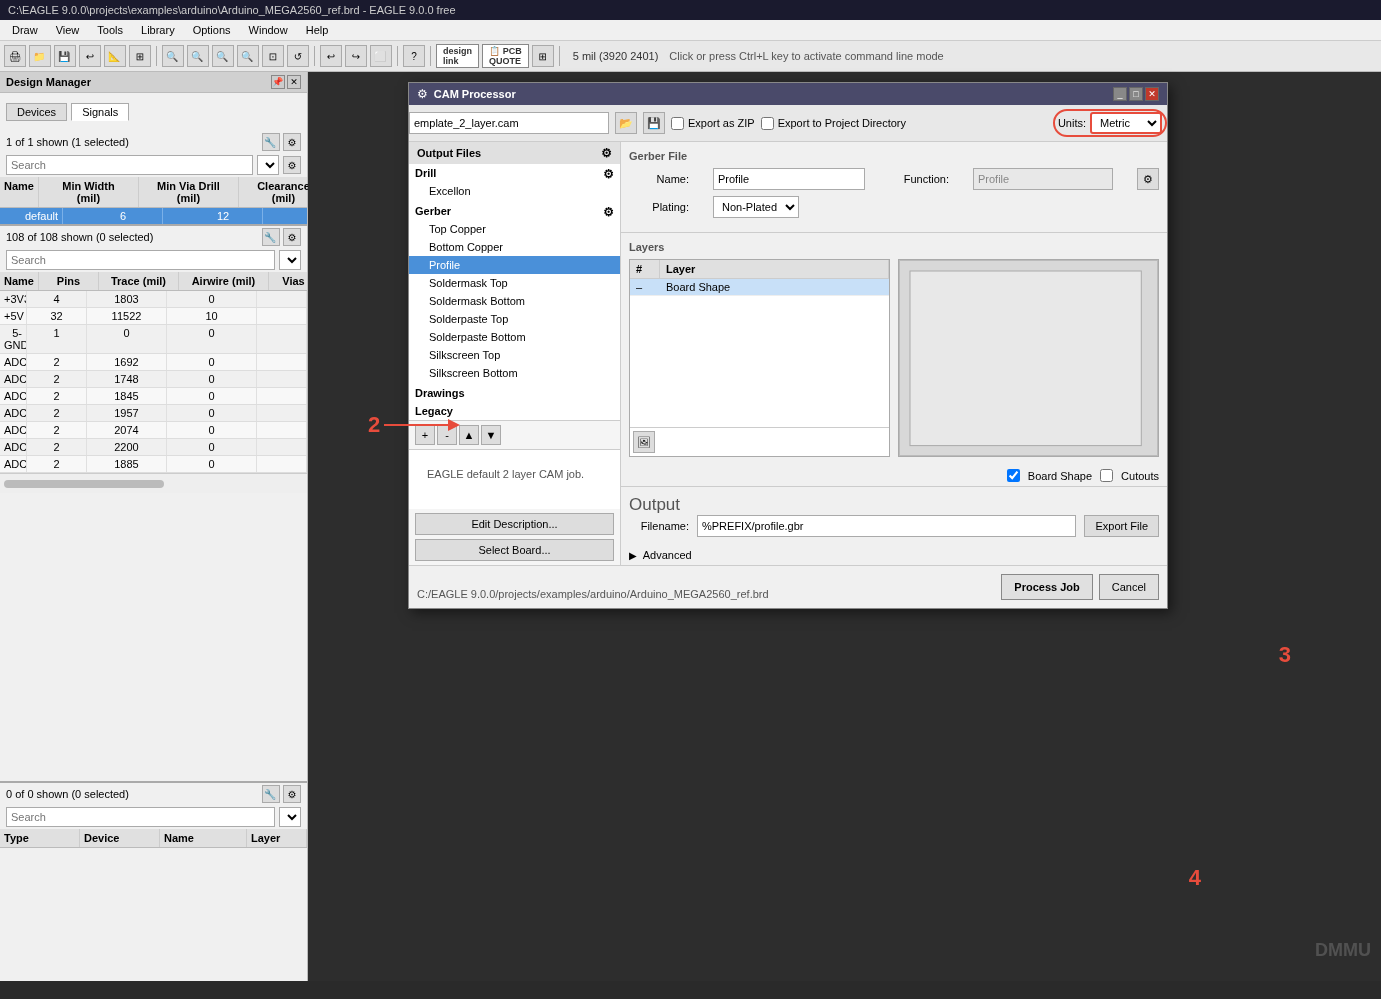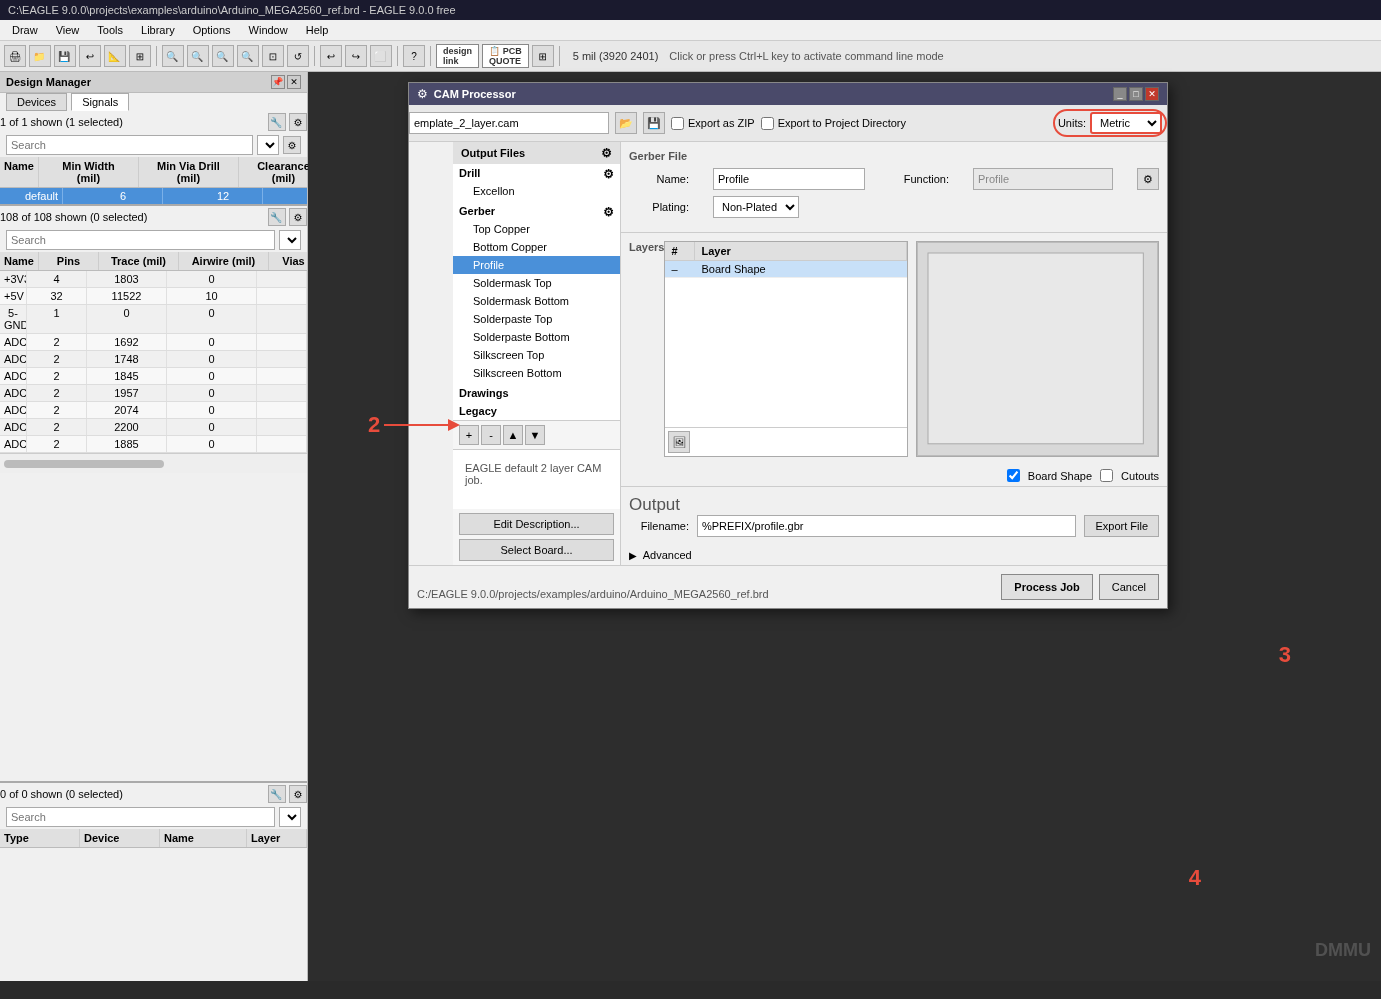--- a/index.html
+++ b/index.html
@@ -28,7 +28,7 @@
     .panel-title-btns { display: flex; gap: 2px; }
     .panel-title-btn { width: 14px; height: 14px; border: 1px solid #888; background: #ccc; cursor: pointer; display: flex; align-items: center; justify-content: center; font-size: 9px; }
 
-    .panel-tabs { display: flex; padding: 0 6px; gap: 4px; }
+    .panel-tabs { display: flex; padding: 10px 6px; gap: 4px; }
     .panel-tab { padding: 2px 10px; border: 1px solid #aaa; background: #ddd; cursor: pointer; font-size: 11px; }
     .panel-tab.active { background: #fff; border-bottom: 1px solid #fff; }
 

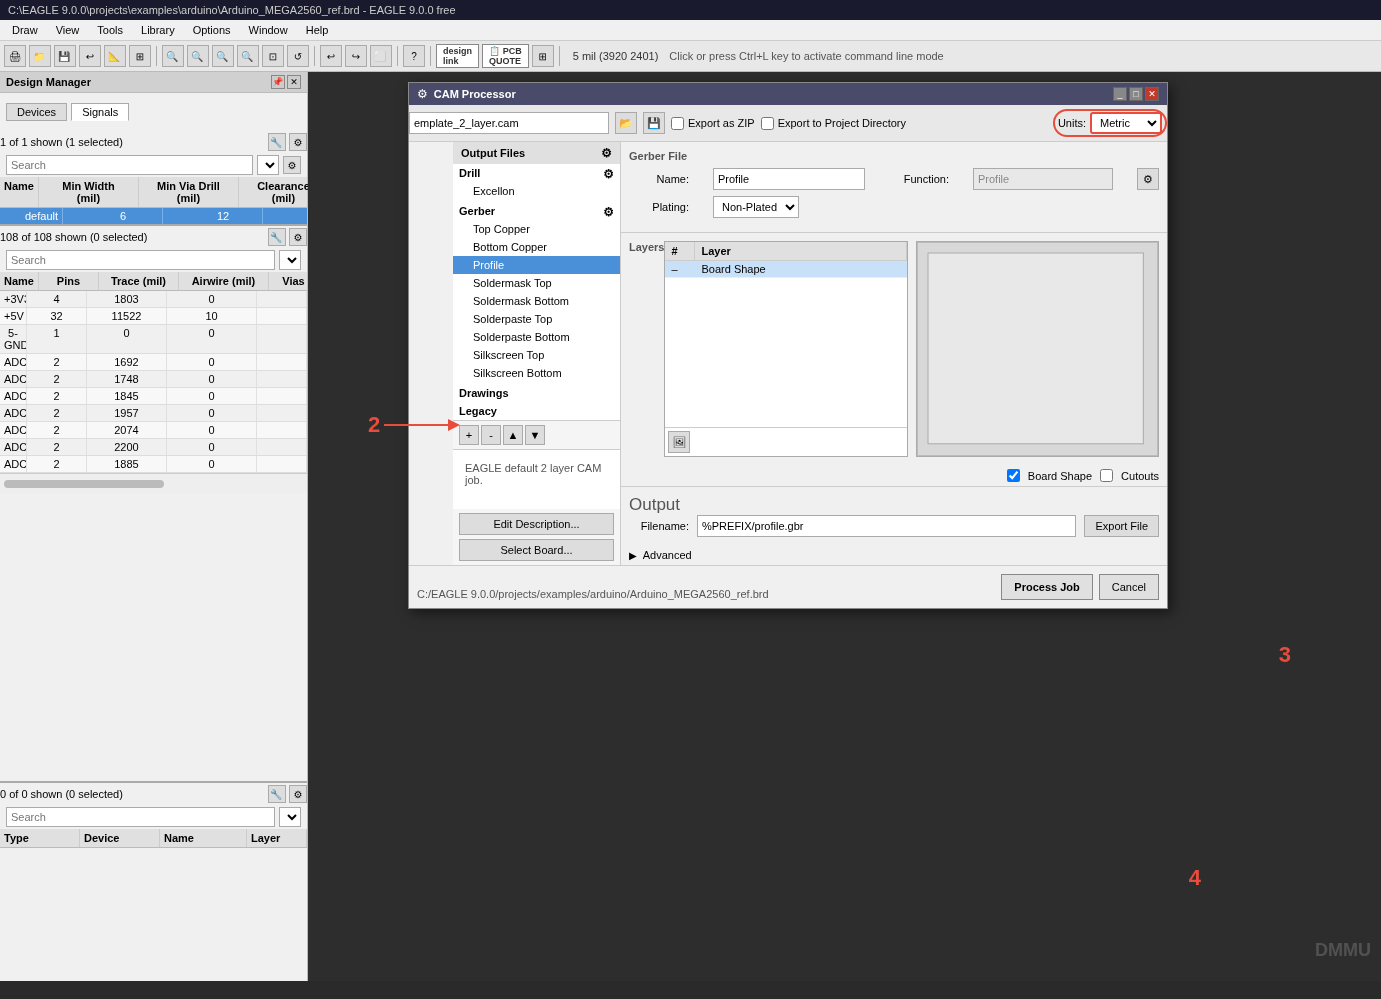--- a/index.html
+++ b/index.html
@@ -32,7 +32,7 @@
     .panel-tab { padding: 2px 10px; border: 1px solid #aaa; background: #ddd; cursor: pointer; font-size: 11px; }
     .panel-tab.active { background: #fff; border-bottom: 1px solid #fff; }
 
-    .panel-filter-row { display: flex; align-items: center; justify-content: space-between; padding: 2px 0; font-size: 11px; }
+    .panel-filter-row { display: flex; align-items: center; justify-content: space-between; padding: 2px 6px; font-size: 11px; }
     .panel-filter-icons { display: flex; gap: 3px; }
     .panel-icon-btn { width: 18px; height: 18px; border: 1px solid #aaa; background: #ddd; cursor: pointer; display: flex; align-items: center; justify-content: center; font-size: 10px; }
 

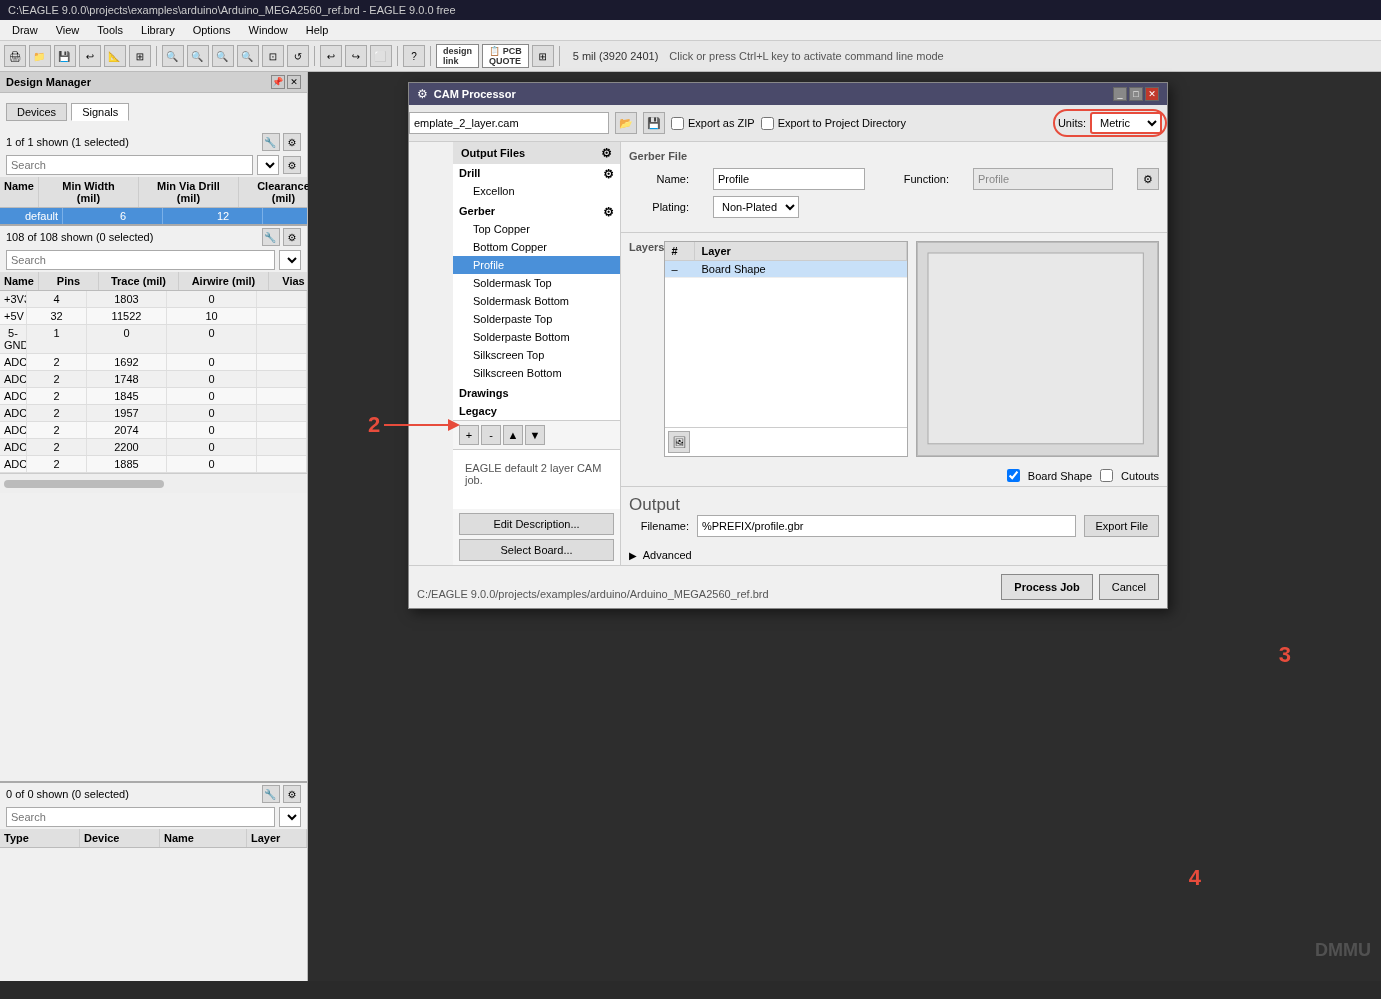--- a/index.html
+++ b/index.html
@@ -85,7 +85,7 @@
     .dialog-body { display: flex; flex: 1; }
 
     
-    .cam-left { width: 230px; background: #f5f5f5; border-right: 1px solid #ccc; display: flex; flex-direction: column; margin-left: 44px; }
+    .cam-left { width: 230px; background: #f5f5f5; border-right: 1px solid #ccc; display: flex; flex-direction: column; }
     .cam-section-label { background: #e0e0e0; padding: 4px 8px; font-size: 11px; font-weight: bold; display: flex; align-items: center; justify-content: space-between; }
     .cam-gear { cursor: pointer; font-size: 12px; }
     .cam-tree { flex: 1; overflow-y: auto; background: #fff; }

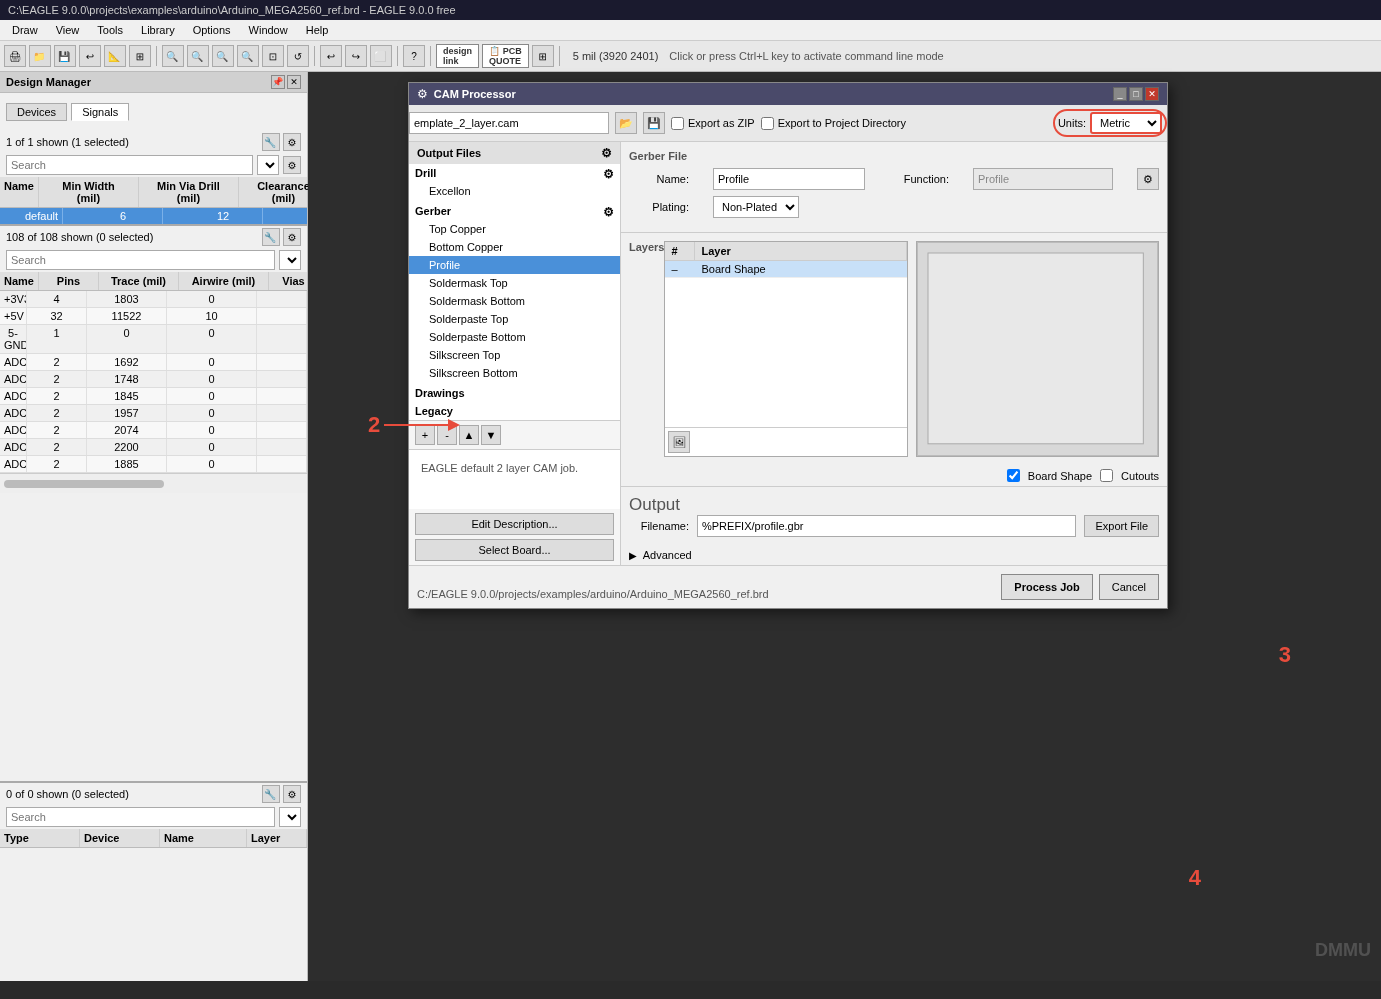--- a/index.html
+++ b/index.html
@@ -114,7 +114,7 @@
     .plating-select { height: 22px; border: 1px solid #aaa; background: #fff; font-size: 11px; padding: 1px 4px; }
 
     
-    .layers-section { padding: 8px; flex: 1; display: flex; }
+    .layers-section { padding: 8px; flex: 1; display: flex; flex-direction: column; }
     .layers-title { font-size: 11px; font-weight: bold; color: #555; margin-bottom: 6px; }
     .layers-panels { display: flex; gap: 8px; flex: 1; }
     .layers-left-panel { flex: 1; border: 1px solid #aaa; background: #fff; display: flex; flex-direction: column; }

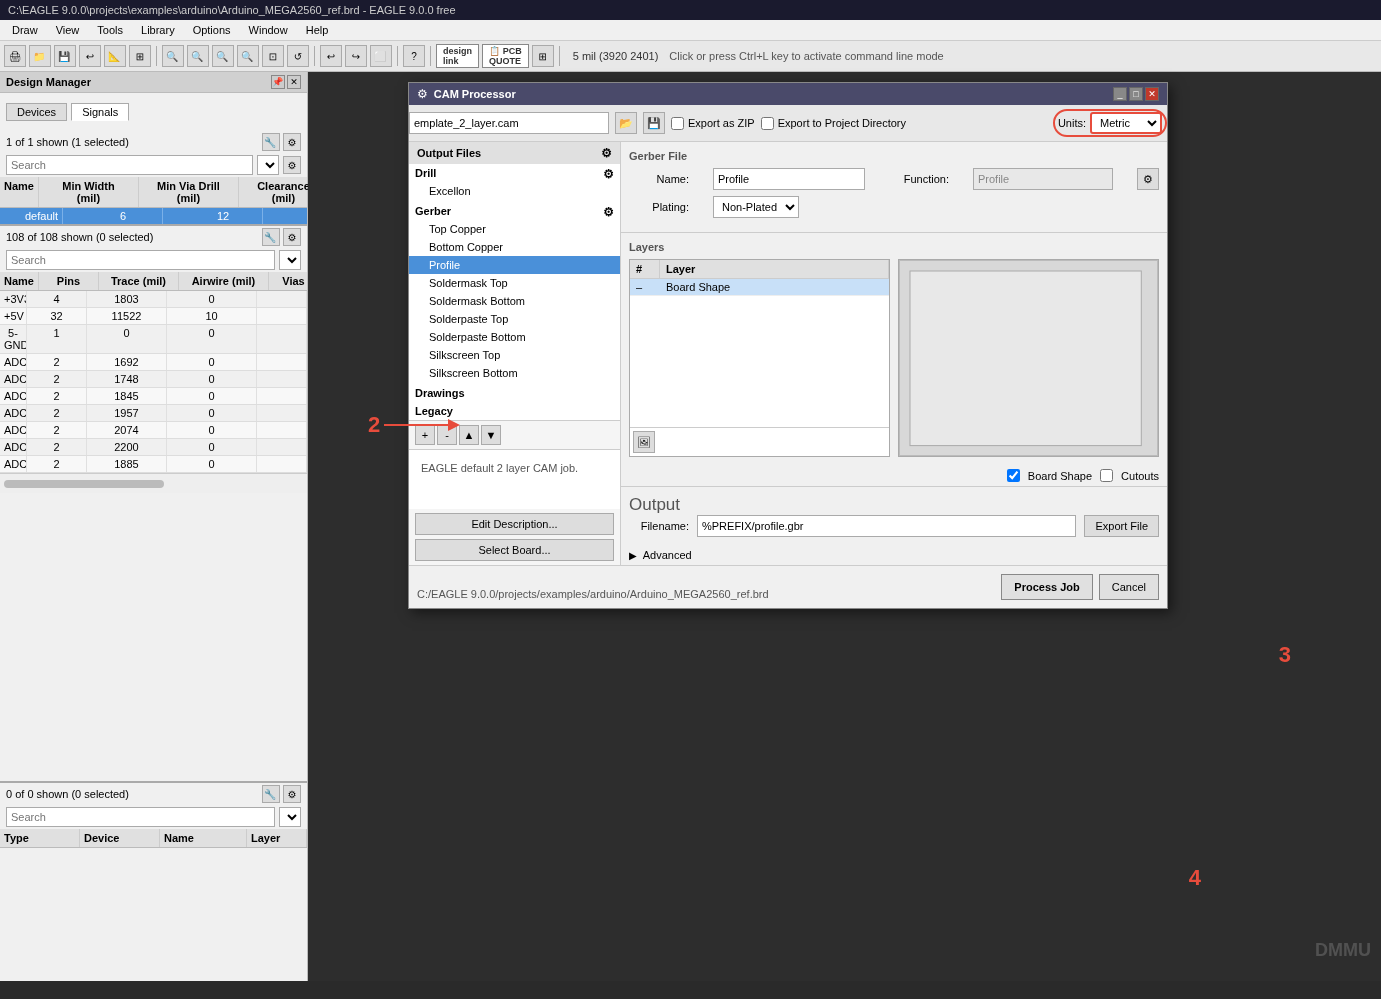--- a/index.html
+++ b/index.html
@@ -57,7 +57,7 @@
     .signal-row { display: grid; grid-template-columns: 1fr 60px 80px 90px 50px; border-bottom: 1px solid #ddd; }
     .signal-row:nth-child(even) { background: #f8f8f8; }
     .s-cell { padding: 2px 4px; font-size: 11px; border-right: 1px solid #e0e0e0; text-align: center; overflow: hidden; }
-    .s-cell:first-child { text-align: center; }
+    .s-cell:first-child { text-align: right; }
 
     .items-section { height: 200px; display: flex; flex-direction: column; border-top: 2px solid #aaa; }
     .items-search { padding: 2px 6px; display: flex; align-items: center; gap: 4px; }

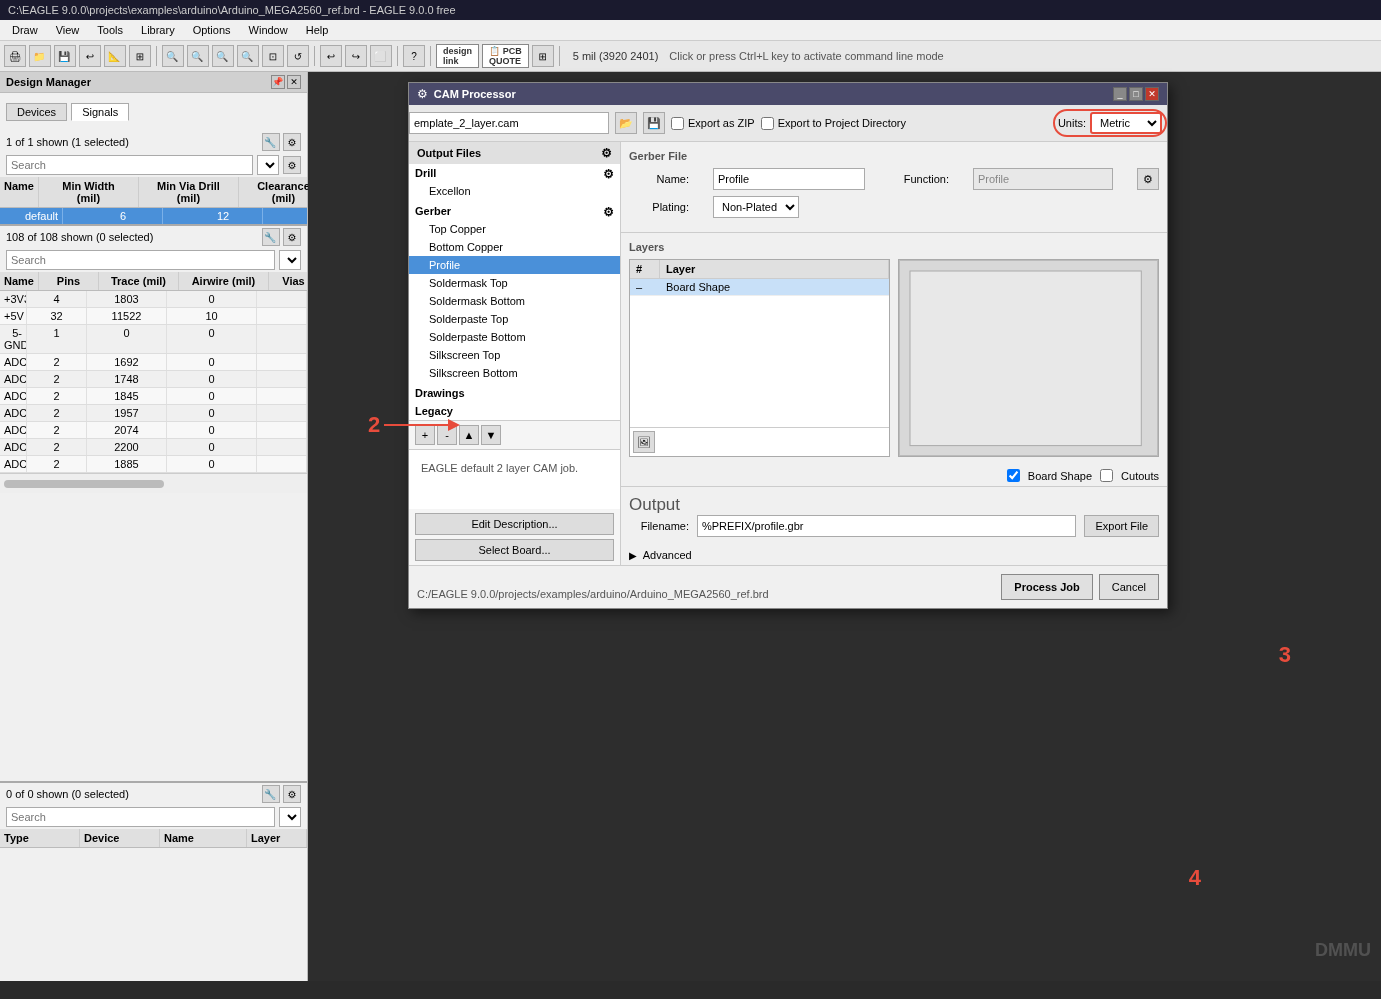--- a/index.html
+++ b/index.html
@@ -97,7 +97,7 @@
     .cam-sm-btn { height: 20px; width: 20px; border: 1px solid #aaa; background: #ddd; cursor: pointer; display: flex; align-items: center; justify-content: center; font-size: 11px; }
     .cam-nav-btn { height: 20px; width: 20px; border: 1px solid #aaa; background: #ddd; cursor: pointer; display: flex; align-items: center; justify-content: center; font-size: 11px; }
 
-    .cam-desc { padding: 12px; background: #fff; border-top: 1px solid #ccc; min-height: 60px; font-size: 11px; color: #555; }
+    .cam-desc { padding: 18px; background: #fff; border-top: 1px solid #ccc; min-height: 60px; font-size: 11px; color: #555; }
 
     .cam-edit-btn { width: calc(100% - 12px); margin: 4px 6px; height: 22px; border: 1px solid #aaa; background: #ddd; cursor: pointer; font-size: 11px; }
     .cam-select-btn { width: calc(100% - 12px); margin: 0 6px 4px; height: 22px; border: 1px solid #aaa; background: #ddd; cursor: pointer; font-size: 11px; }

